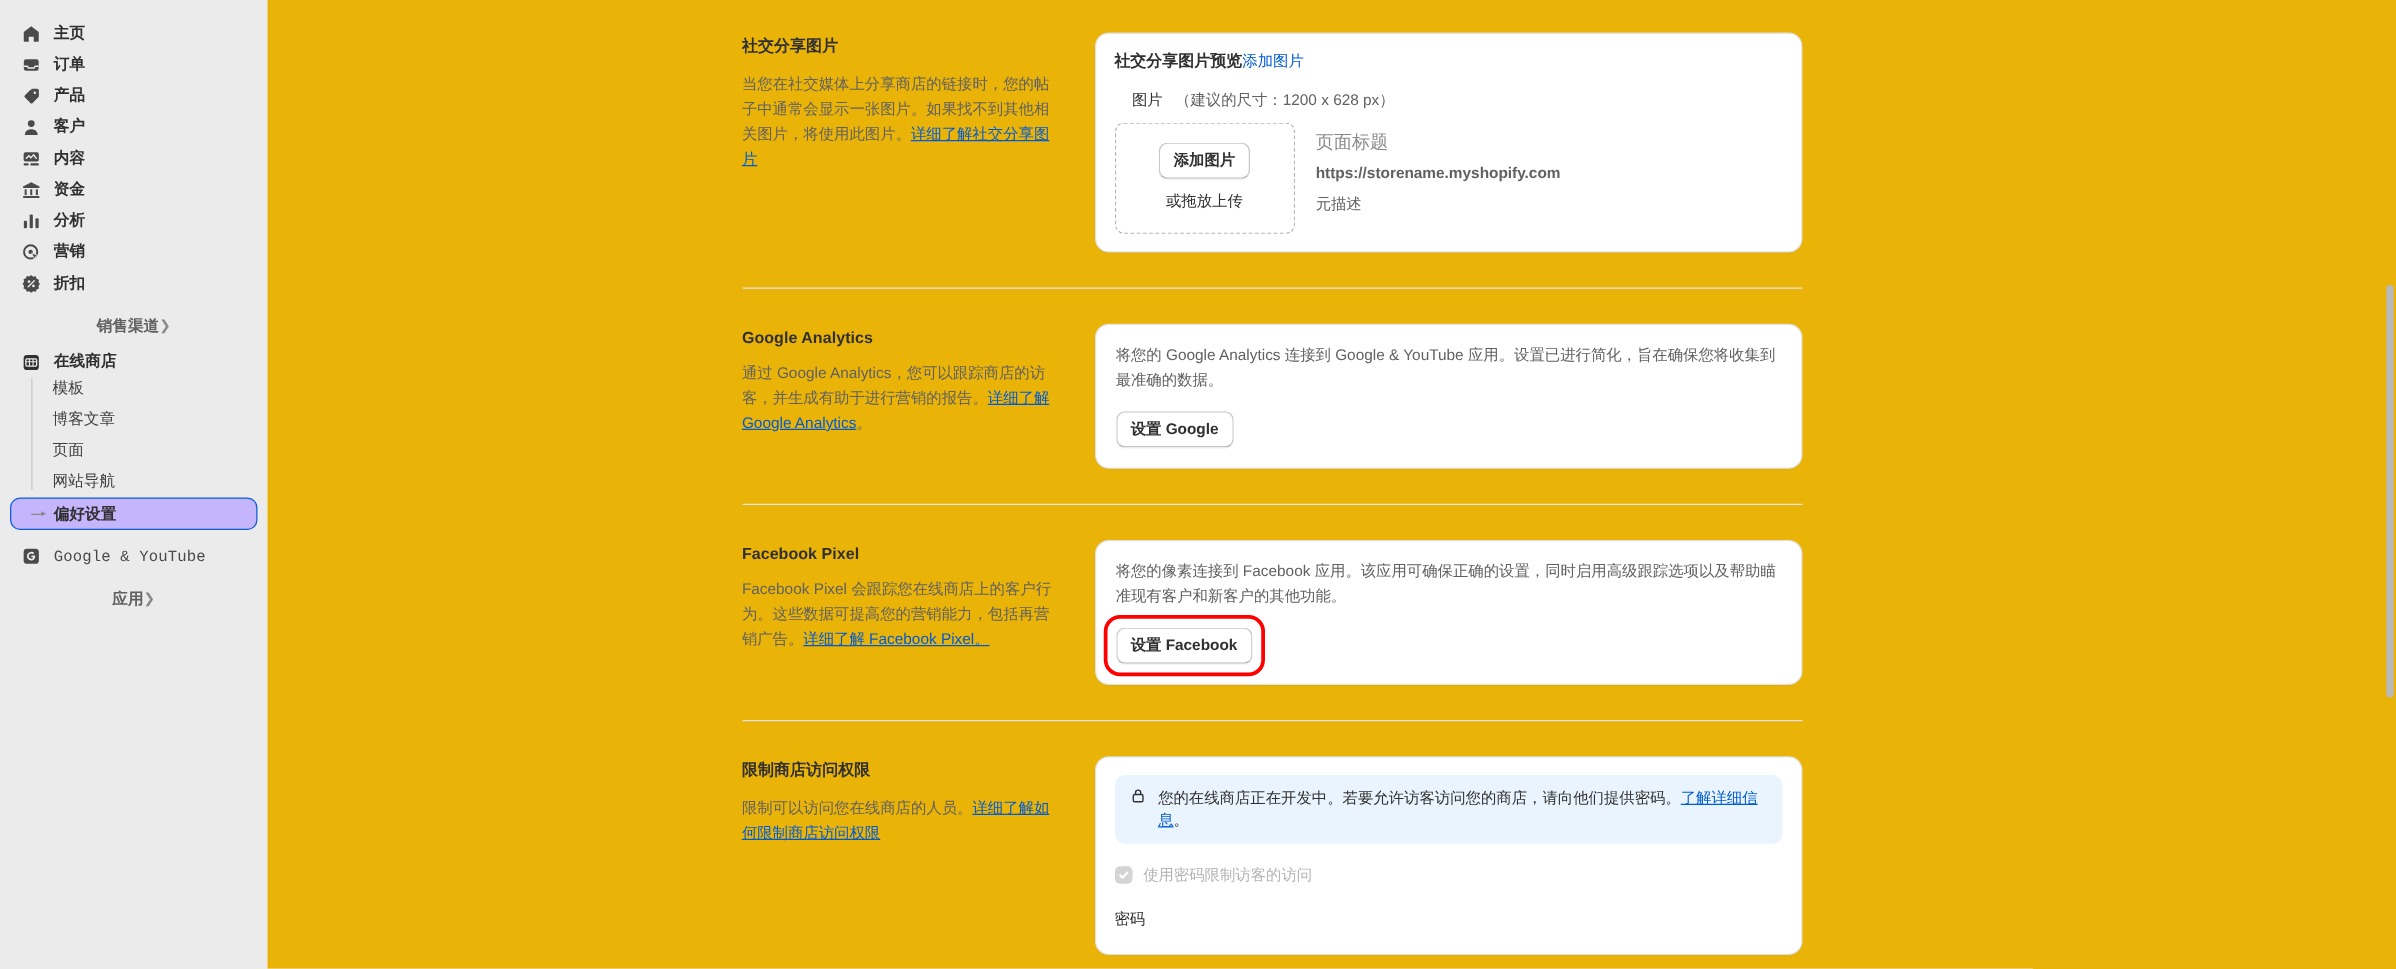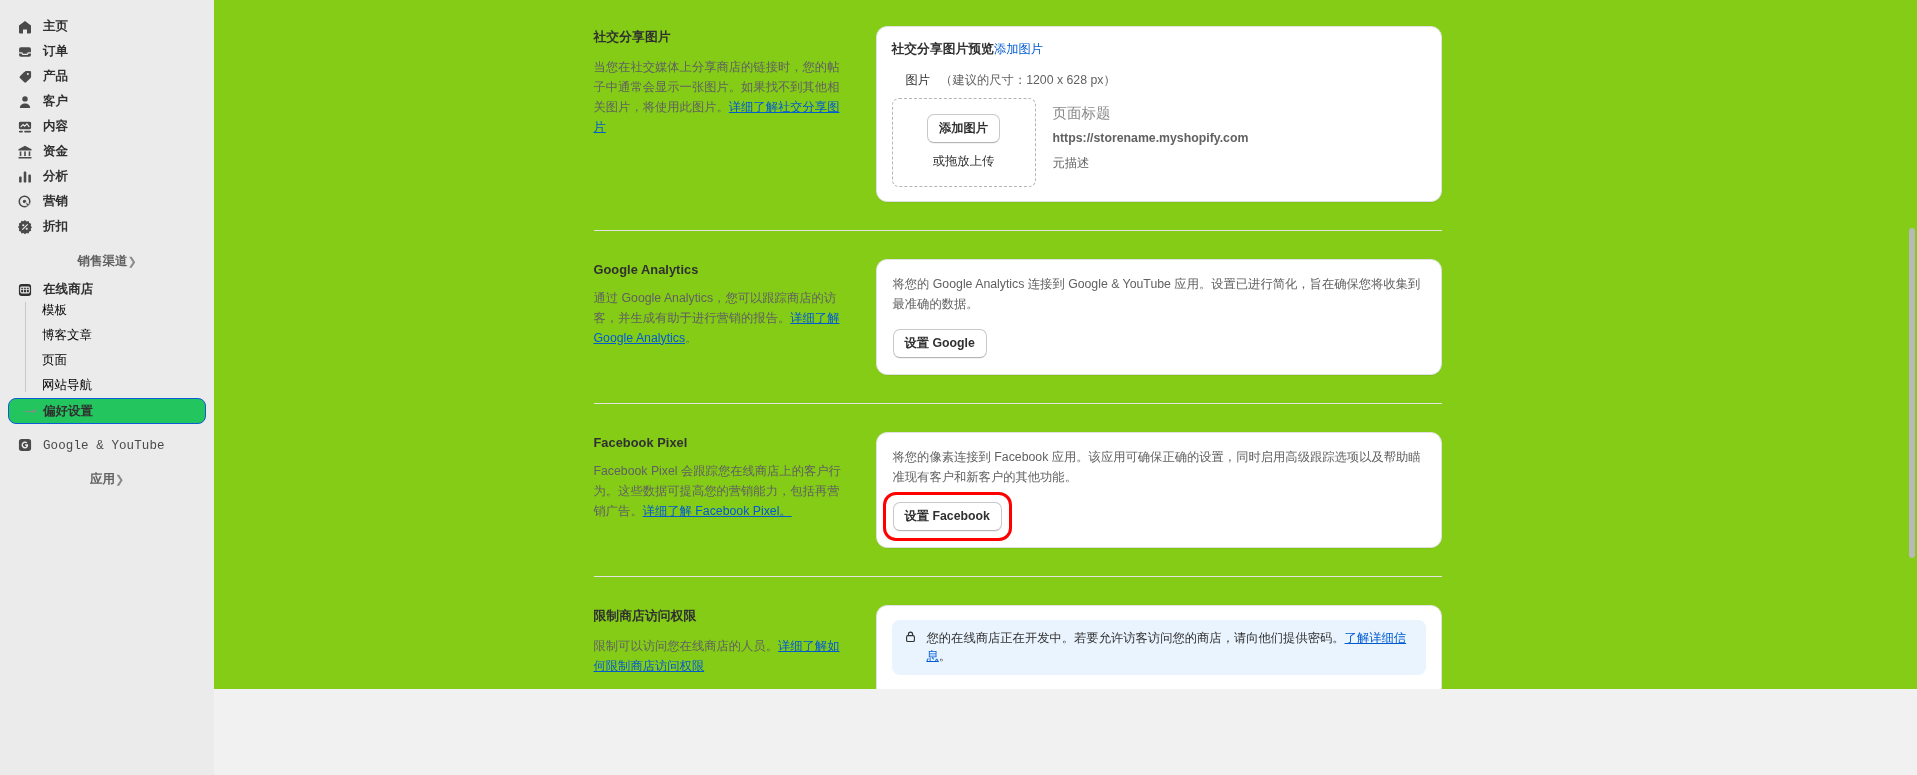--- a/index.html
+++ b/index.html
@@ -115,8 +115,8 @@
   
   .main {
     flex: 1;
-    height: 689px;
-    background: #84cc16;
+    height: 775px;
+    background: #eab308;
     overflow: hidden;
     position: relative;
   }

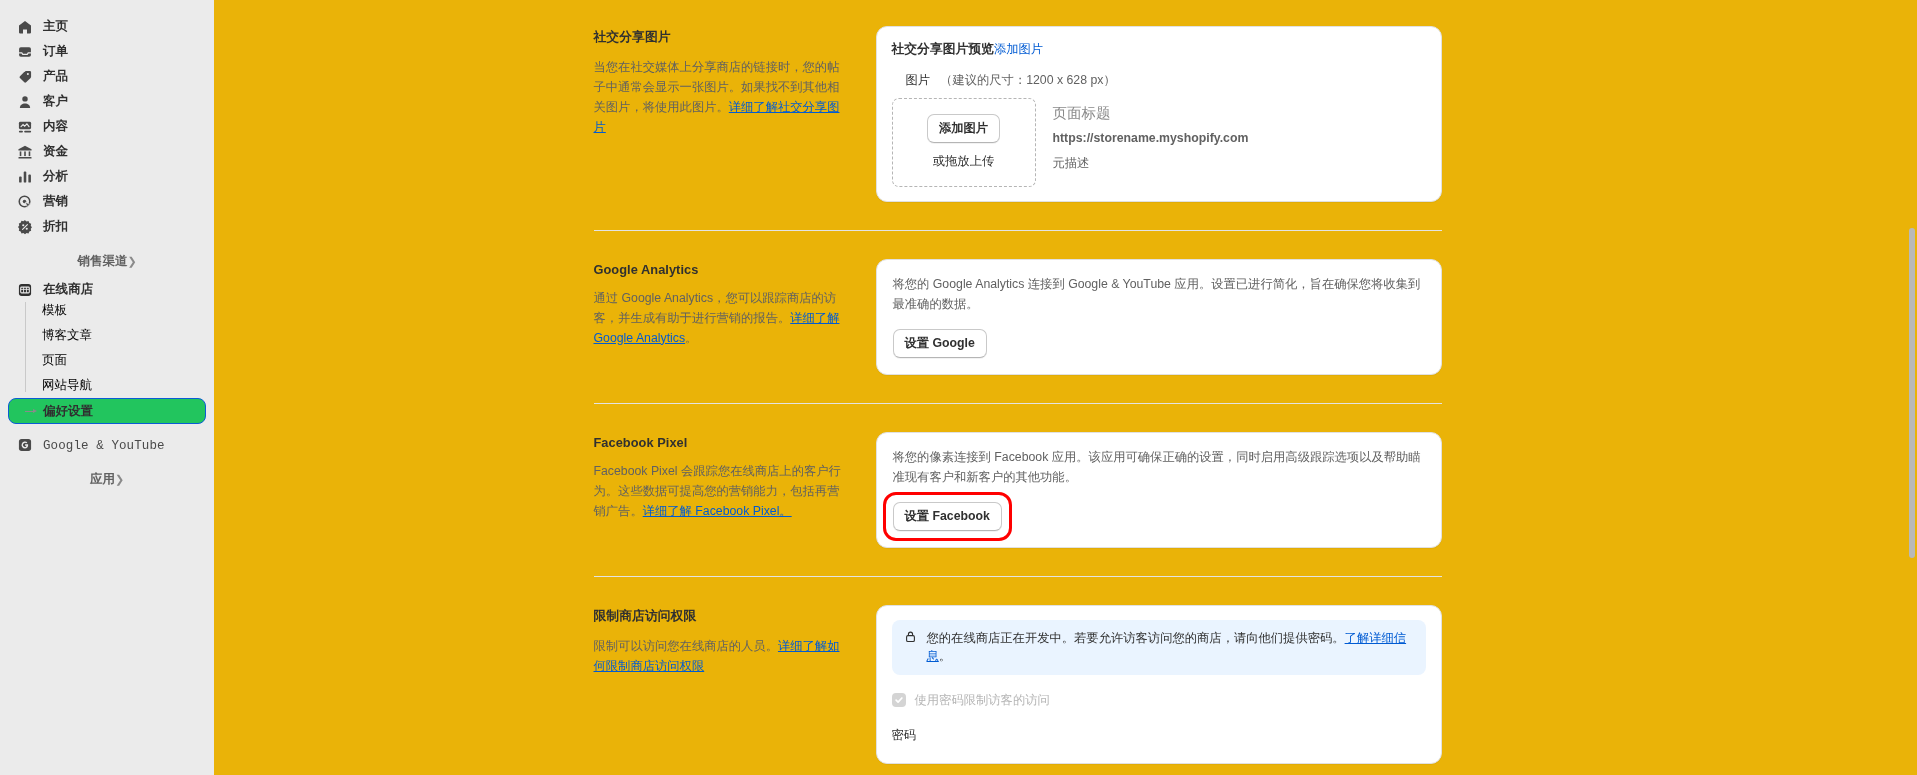--- a/index.html
+++ b/index.html
@@ -85,7 +85,7 @@
   }
   .sub-item .sl {
     font-size: 12.5px;
-    color: #000000;
+    color: #404040;
     white-space: nowrap;
   }
   .sub-item.selected {

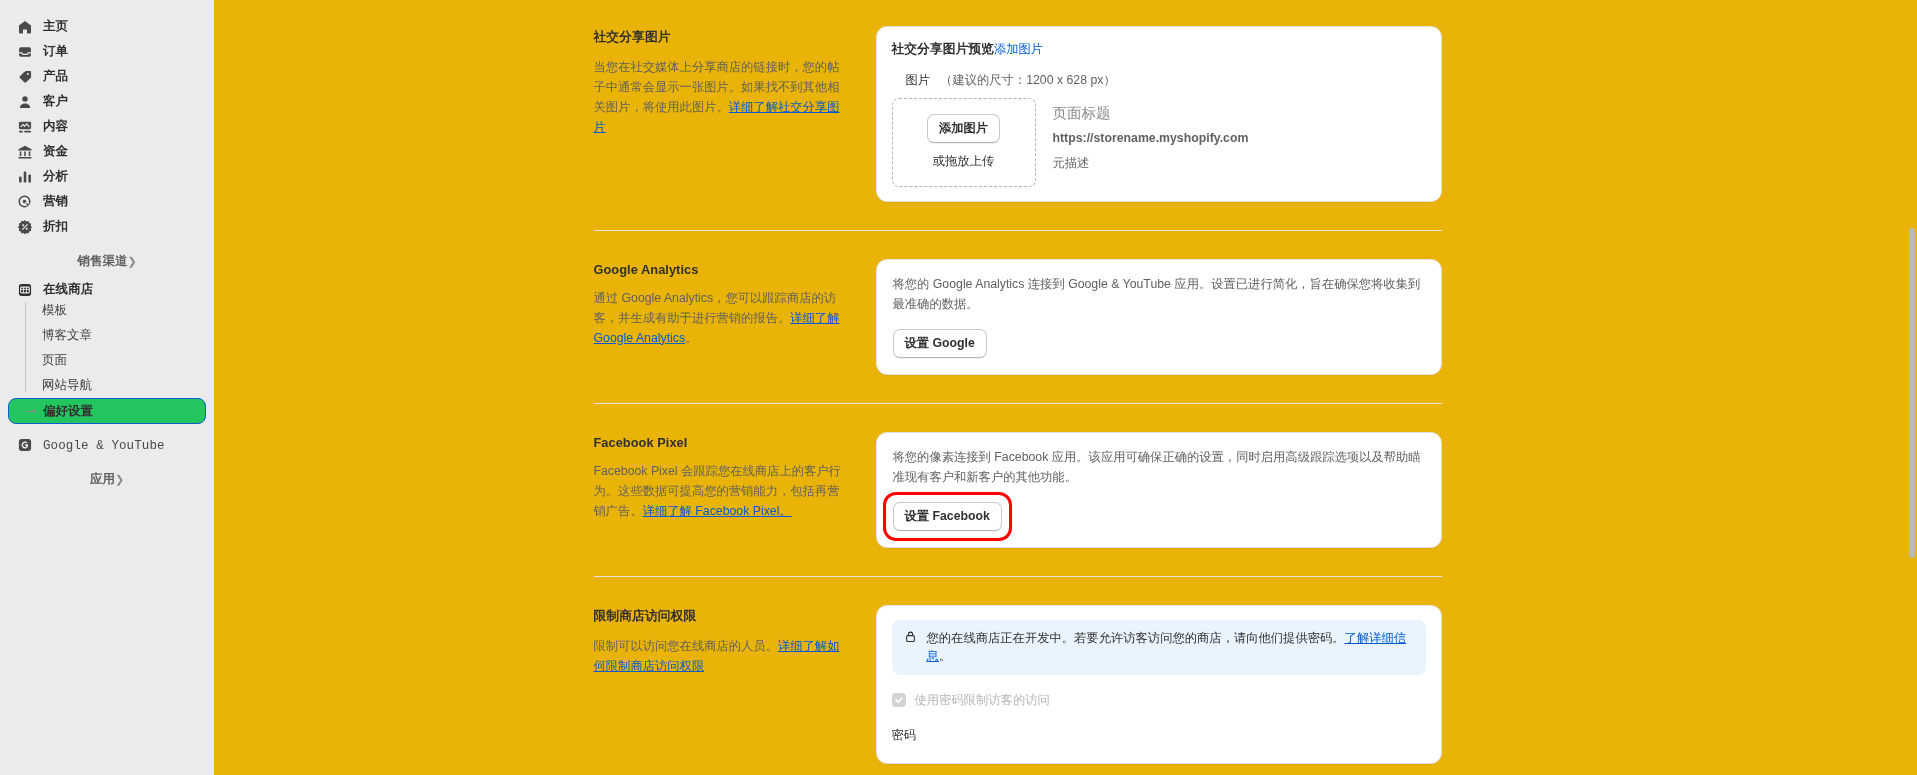--- a/index.html
+++ b/index.html
@@ -89,7 +89,7 @@
     white-space: nowrap;
   }
   .sub-item.selected {
-    background: #22c55e;
+    background: #c4b5fd;
     border: 1px solid #0b5cd5;
     height: 26px;
   }

